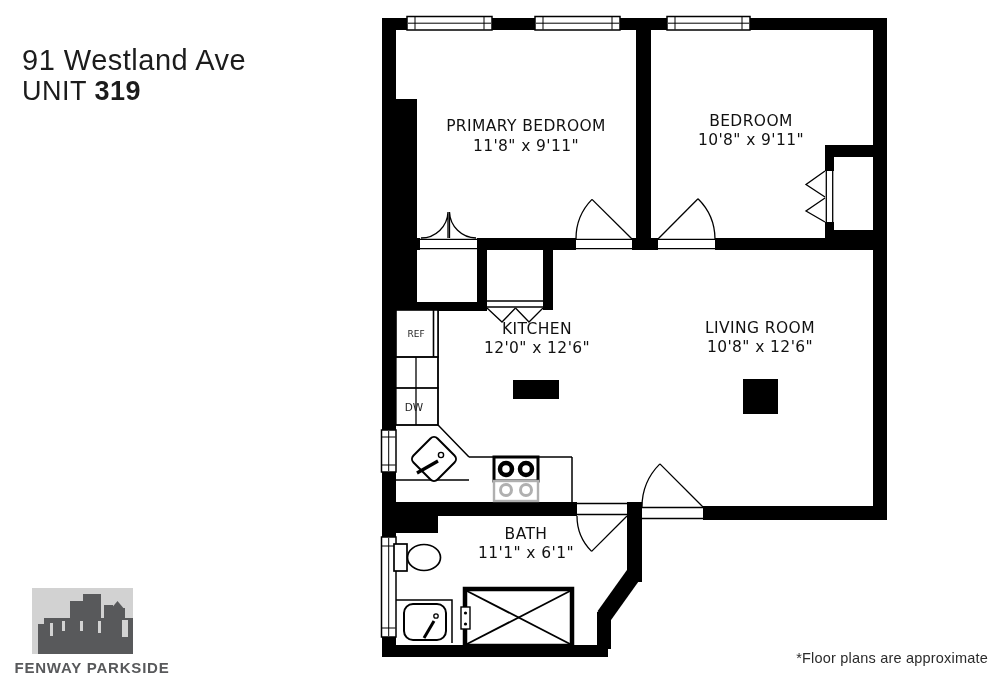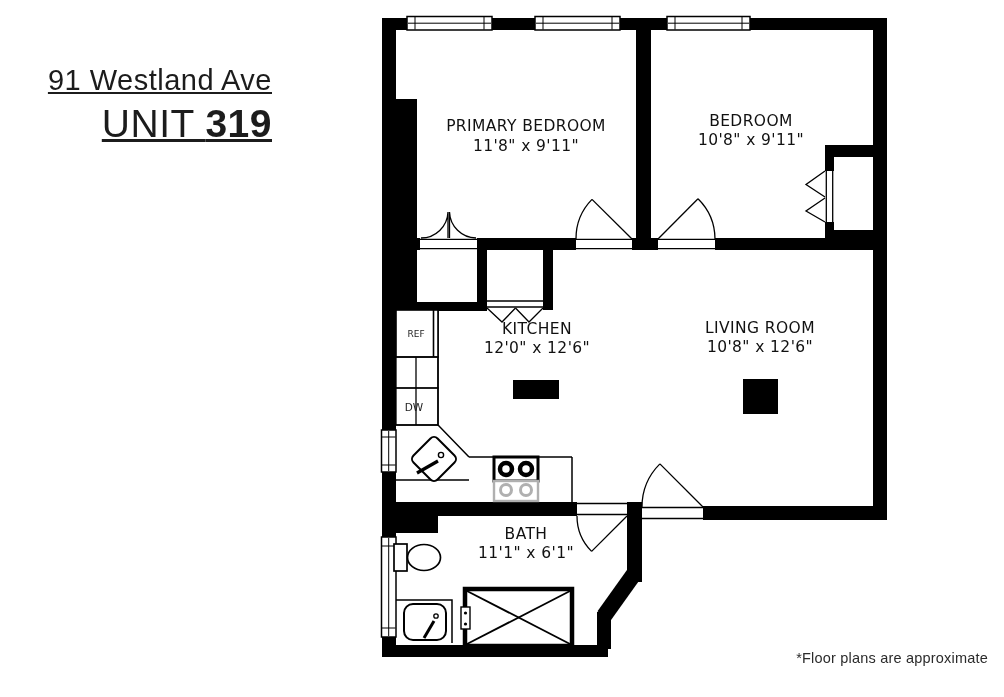--- a/index.html
+++ b/index.html
@@ -11,10 +11,9 @@
     font-family:"Liberation Sans", sans-serif;
   }
   .title-block{
-    position:absolute;left:22px;top:64px;width:250px;
-    text-align:right;color:#1c1c1c;line-height:1.12;
+    position:absolute;left:22px;top:44px;width:250px;
+    text-align:left;color:#1c1c1c;line-height:1.12;
     letter-spacing:0.5px;
-    text-decoration:underline;
   }
   .title-line1{font-size:29px;font-weight:400;}
   .title-line2{font-size:39px;font-weight:400;margin-top:6px;}

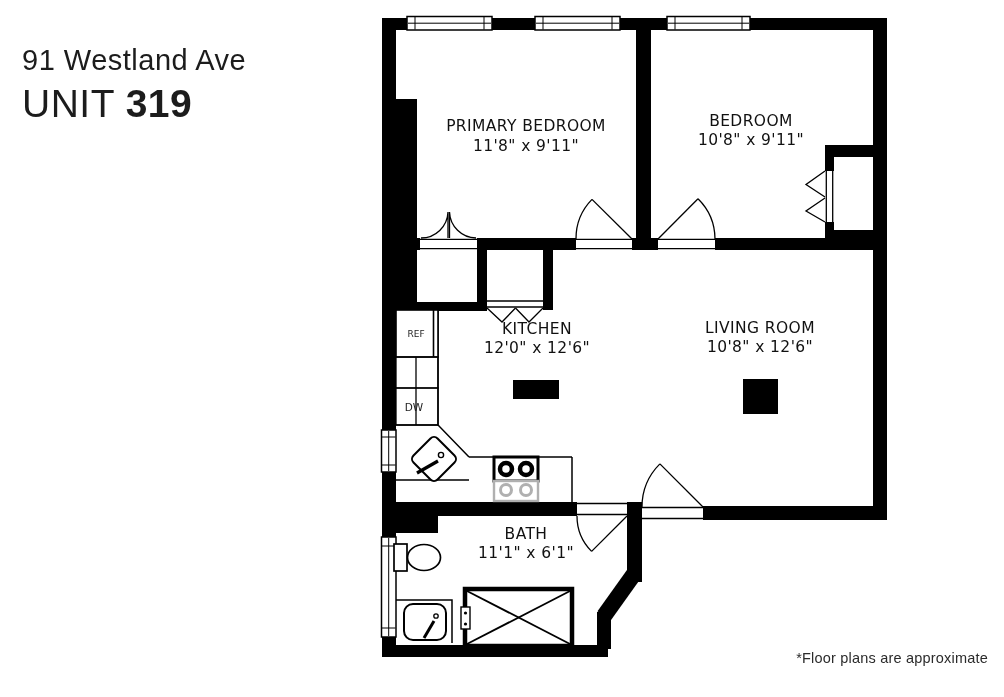--- a/index.html
+++ b/index.html
@@ -16,7 +16,7 @@
     letter-spacing:0.5px;
   }
   .title-line1{font-size:29px;font-weight:400;}
-  .title-line2{font-size:39px;font-weight:400;margin-top:6px;}
+  .title-line2{font-size:27px;font-weight:400;margin-top:0;}
   .title-line2 .unit-num{font-weight:700;}
   .plan-svg{position:absolute;left:0;top:0;}
   .room-label{

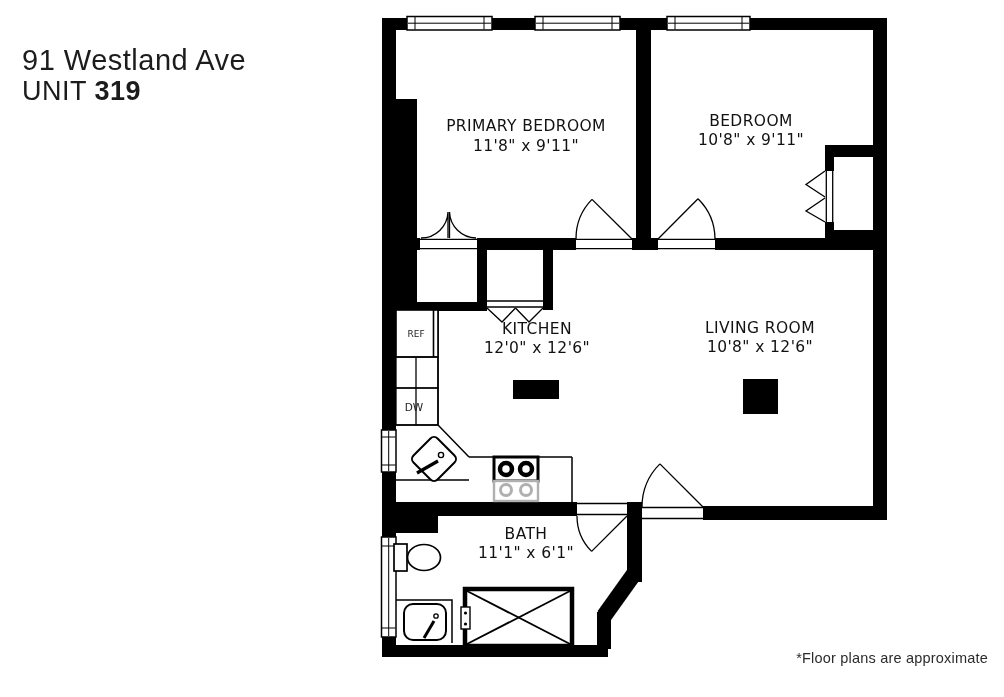--- a/index.html
+++ b/index.html
@@ -267,6 +267,28 @@
     </g>
   </svg>
 
+  <div class="logo-block">
+    <svg class="logo-art" width="101" height="67" viewBox="0 0 101 67">
+      <rect x="0" y="0" width="101" height="66" fill="#d2d2d2"></rect>
+      <g fill="#58595b">
+        <rect x="6" y="36" width="8" height="30"></rect>
+        <rect x="12" y="30" width="89" height="36"></rect>
+        <rect x="38" y="13" width="13" height="20"></rect>
+        <rect x="51" y="6" width="18" height="27"></rect>
+        <rect x="72" y="17" width="9" height="16"></rect>
+        <polygon points="78,22 85.5,13 93,22"></polygon>
+        <rect x="78" y="20" width="15" height="14"></rect>
+      </g>
+      <g fill="#d2d2d2">
+        <rect x="18" y="35" width="3" height="13"></rect>
+        <rect x="30" y="33" width="3" height="10"></rect>
+        <rect x="48" y="33" width="3" height="10"></rect>
+        <rect x="66" y="33" width="3" height="12"></rect>
+        <rect x="90" y="32" width="6" height="17"></rect>
+      </g>
+    </svg>
+    <div class="logo-text">FENWAY PARKSIDE</div>
+  </div>
 
   <div class="disclaimer">*Floor plans are approximate</div>
 

